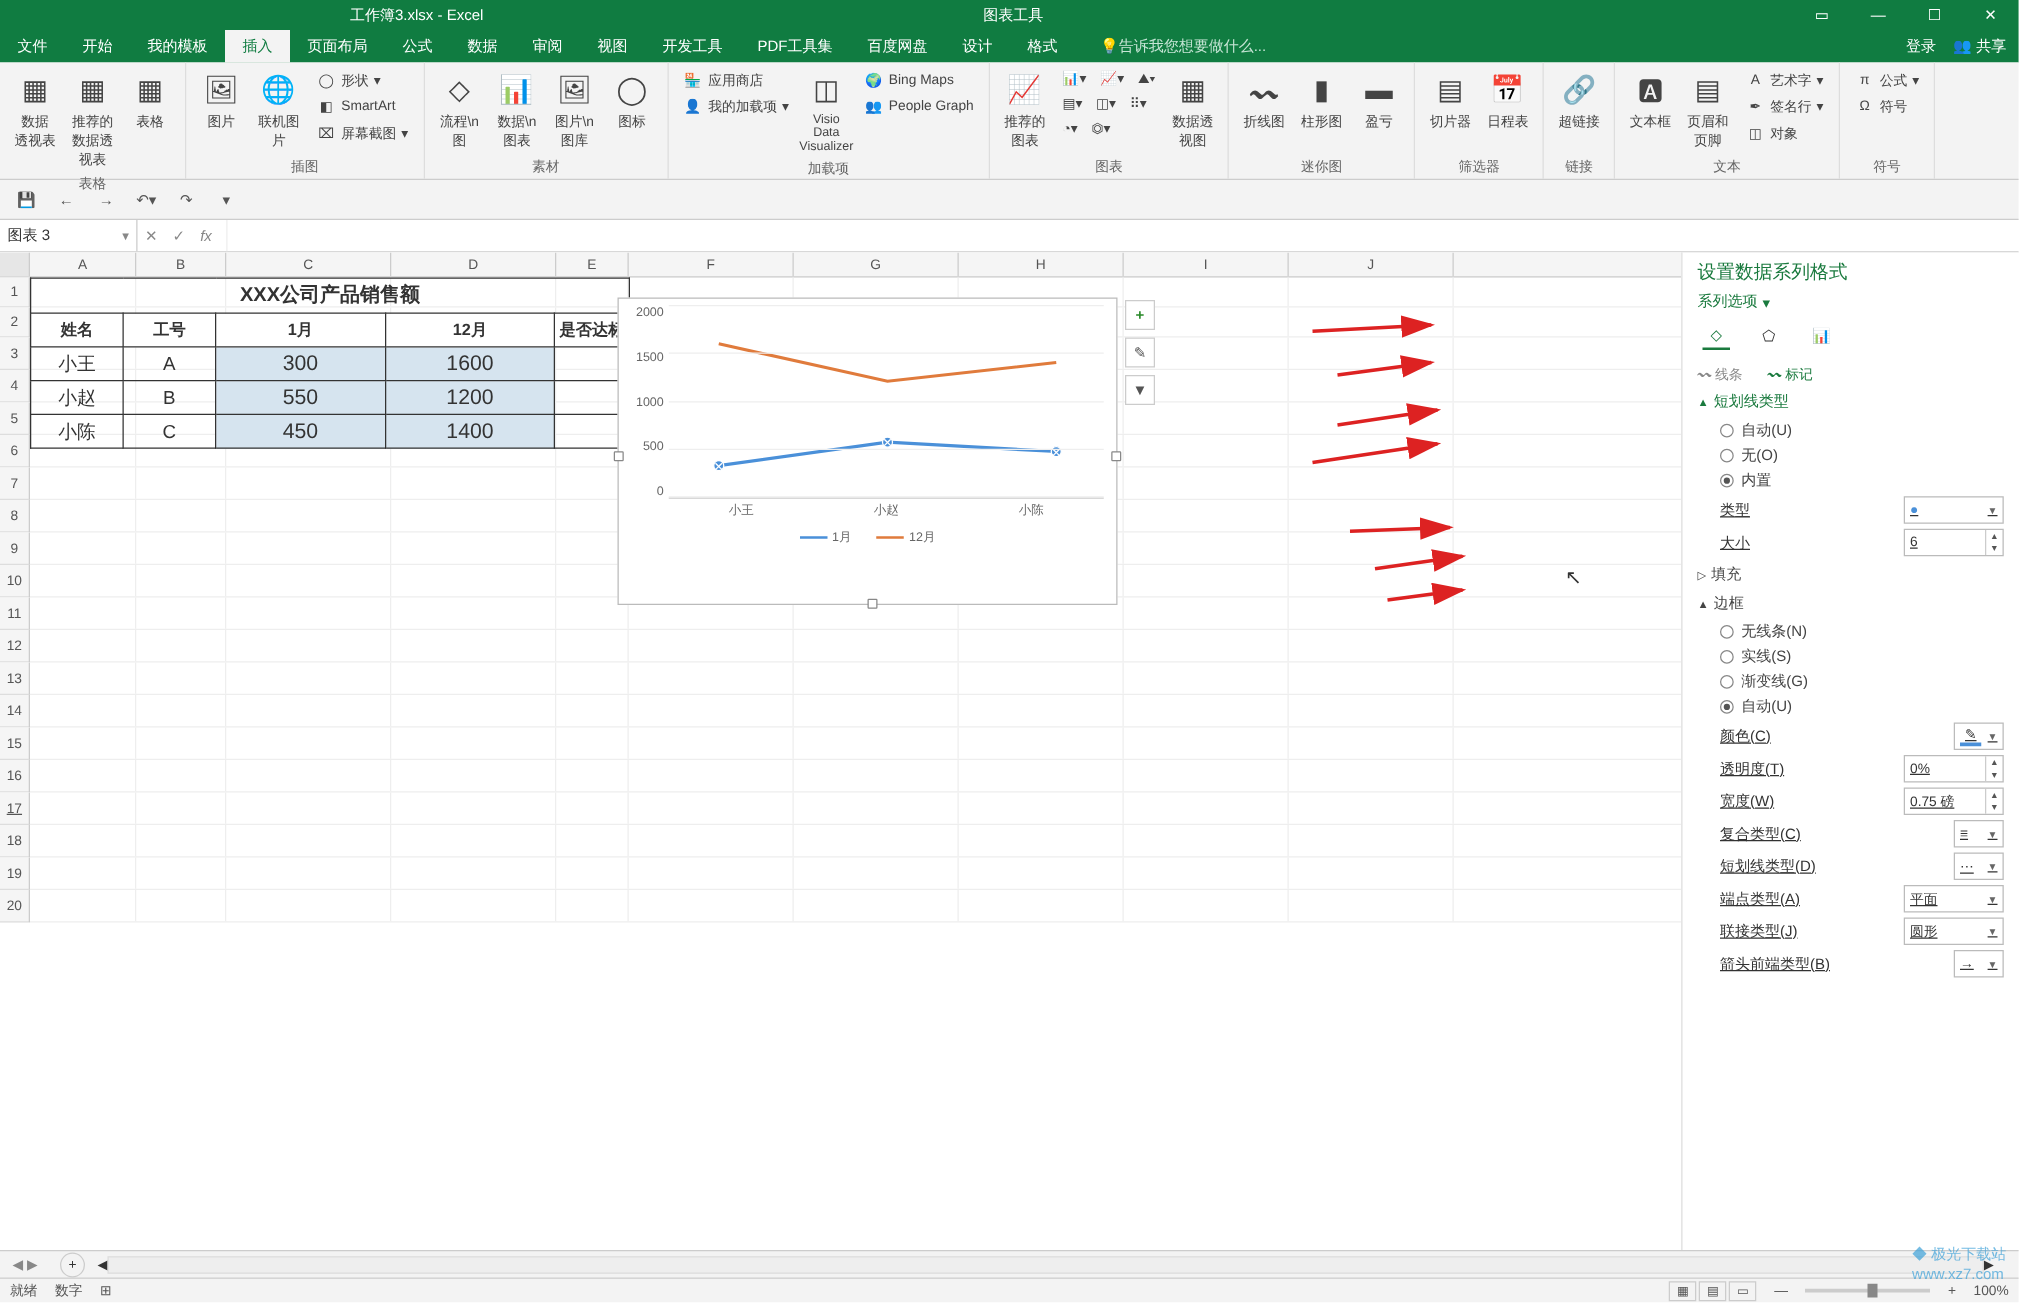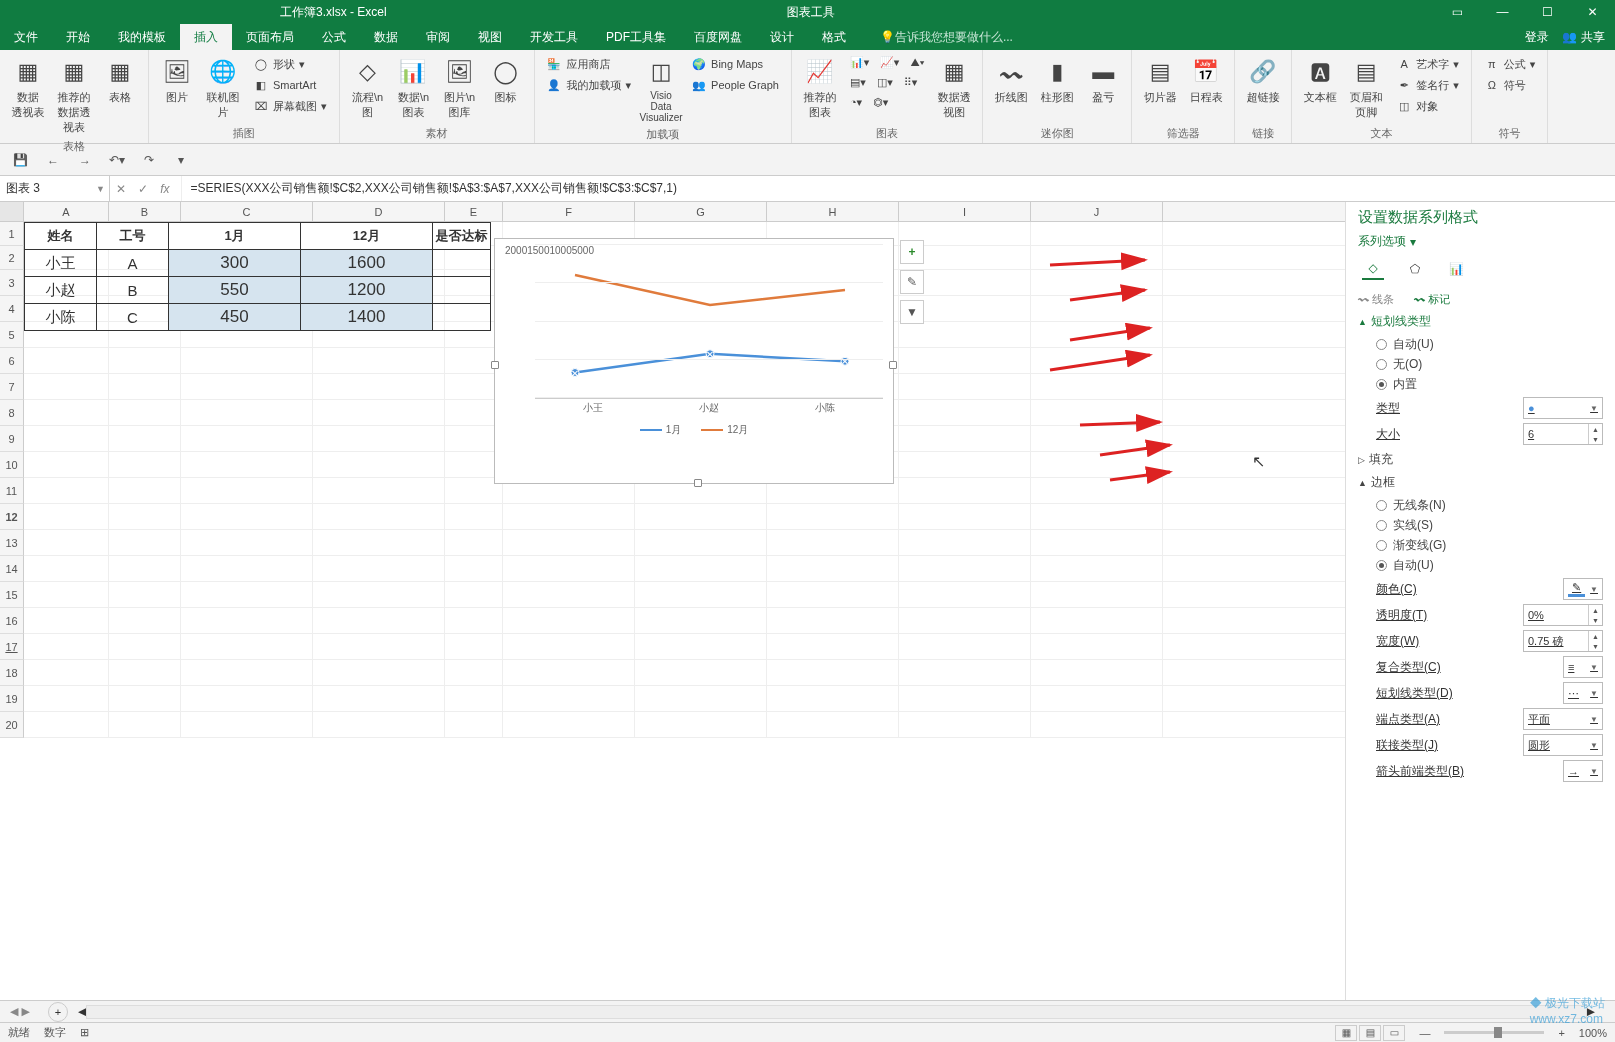--- a/index.html
+++ b/index.html
@@ -381,7 +381,6 @@
     <span>✓</span>
     <span class="fb-fx">fx</span>
   </div>
-  <div class="fb-input">=SERIES(XXX公司销售额!$C$2,XXX公司销售额!$A$3:$A$7,XXX公司销售额!$C$3:$C$7,1)</div>
 </div>
 
 <div class="main">

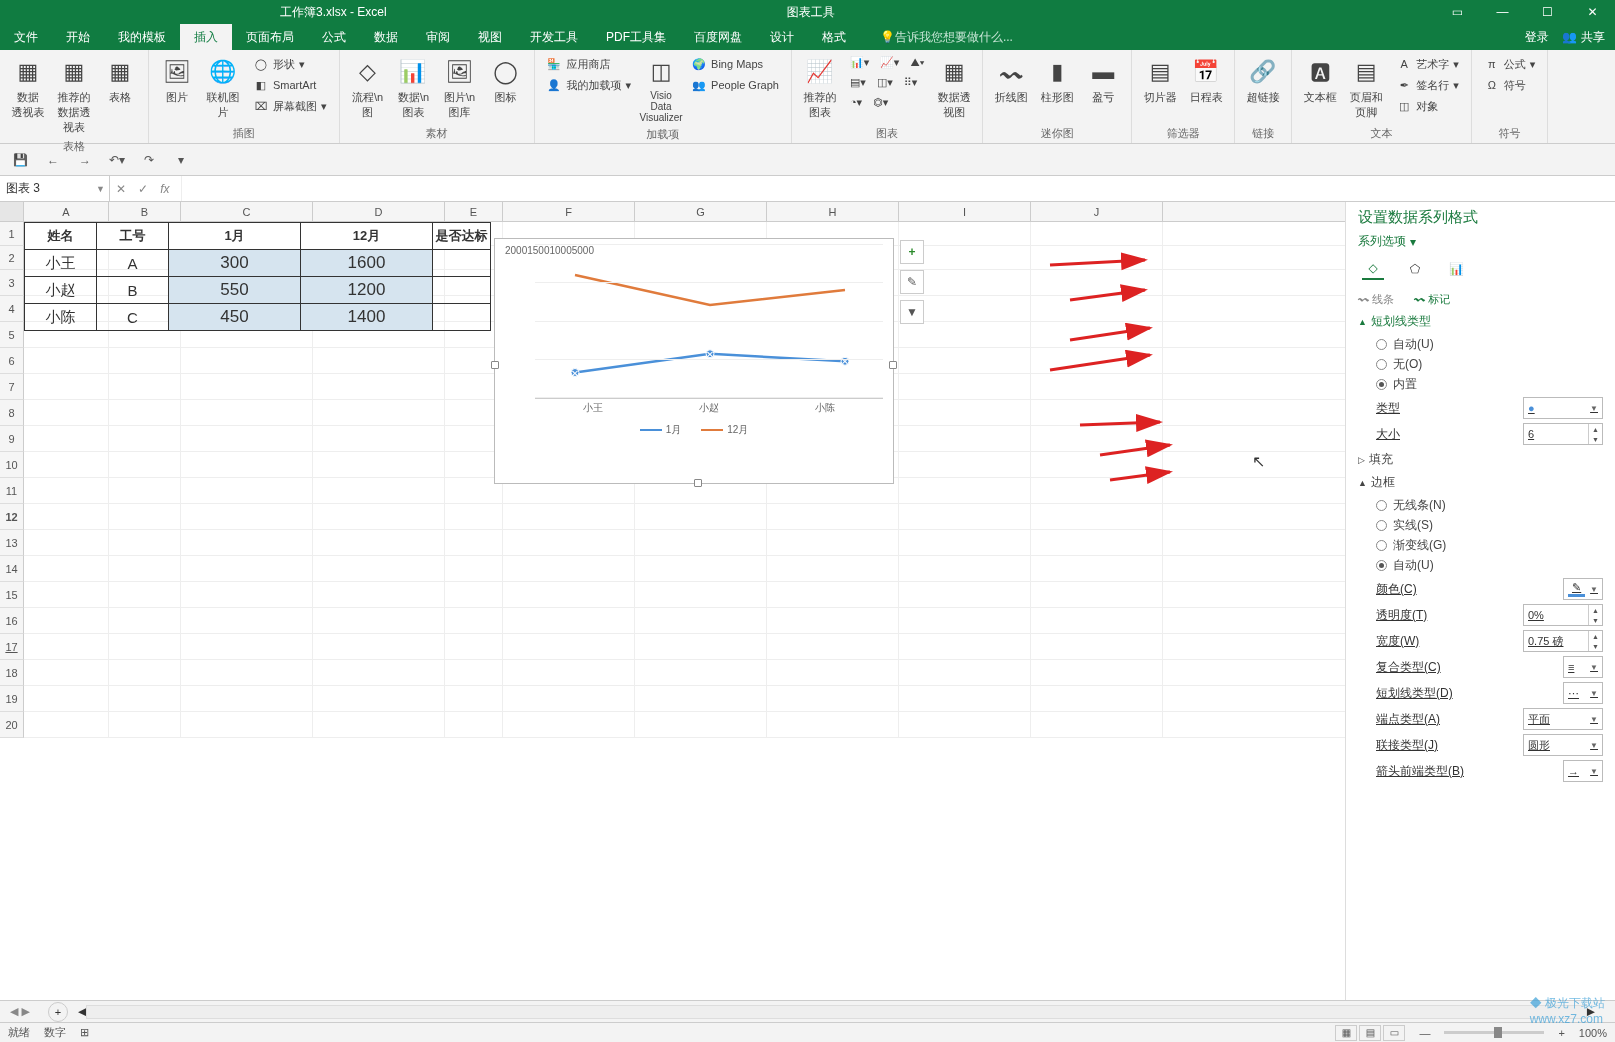--- a/index.html
+++ b/index.html
@@ -428,6 +428,9 @@
 
         <table class="data-table" id="dtable" style="border-collapse:collapse;">
             <tbody>
+              <tr class="title-row">
+                <td colspan="5" style="height:24px;border:1.5px solid #333;width:479px">XXX公司产品销售额</td>
+              </tr>
               <tr>
                 <th style="width:72px;height:24px">姓名</th>
                 <th style="width:72px;height:24px">工号</th>

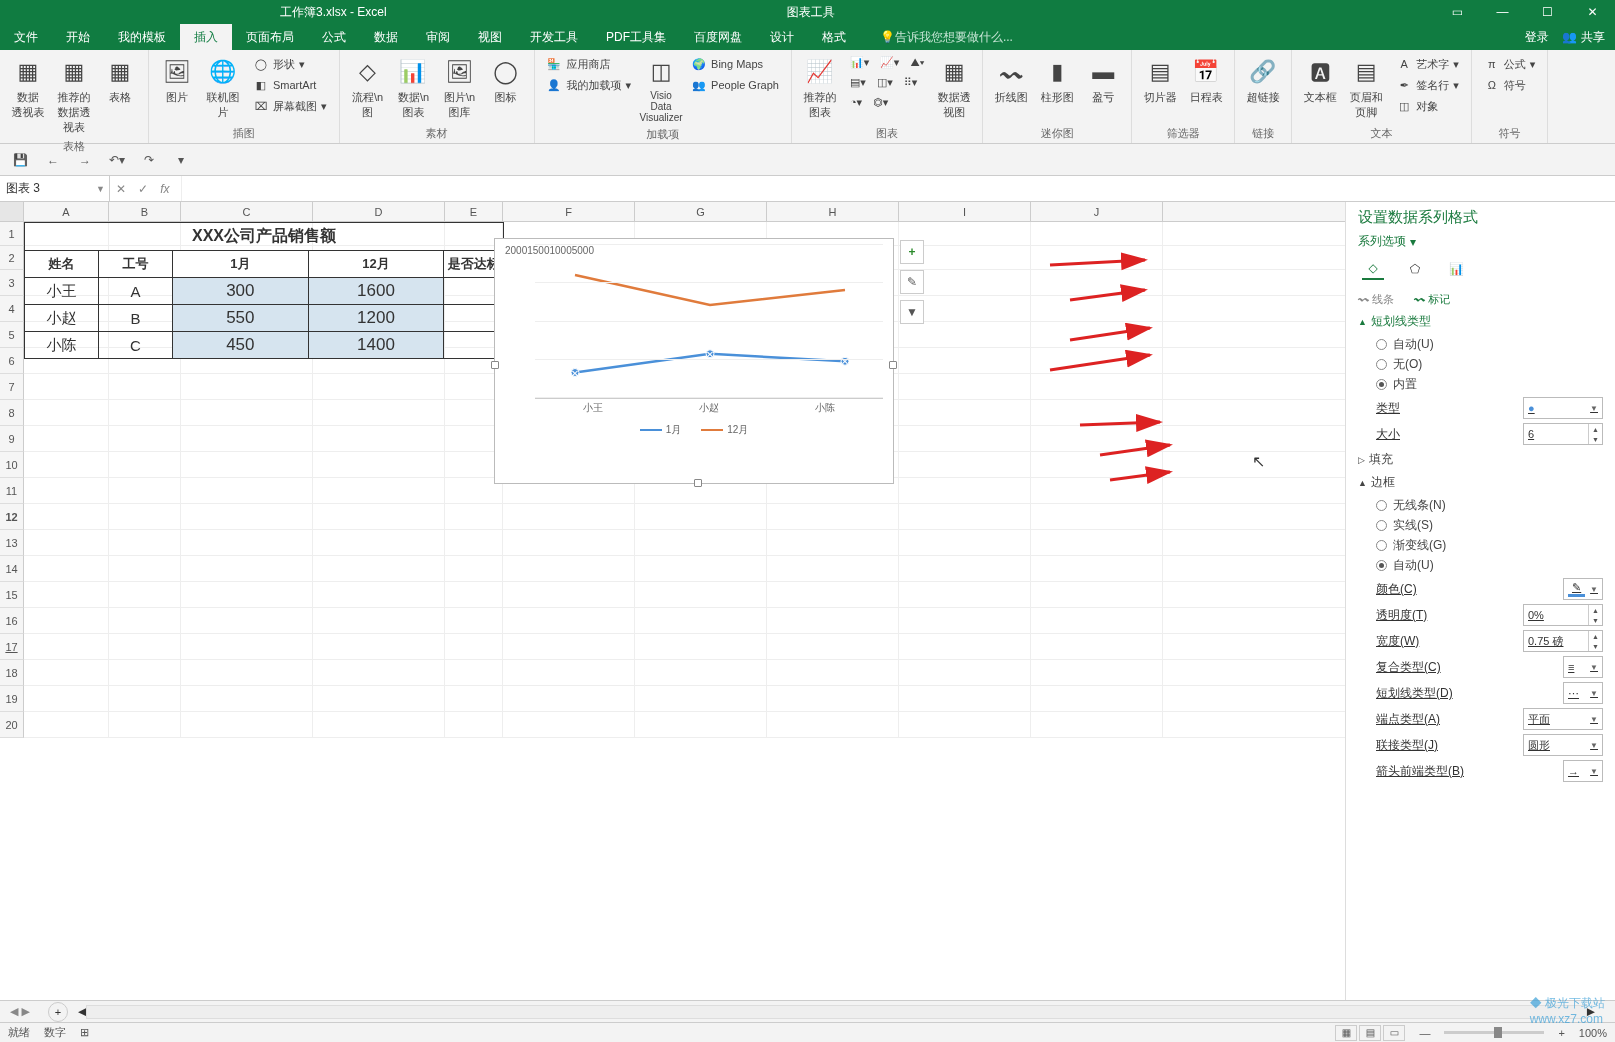--- a/index.html
+++ b/index.html
@@ -75,7 +75,7 @@
 .chart .handle { width: 8px; height: 8px; background: #fff; border: 1px solid #888; position: absolute; border-radius: 1px; }
 .chart-title { text-align: center; font-size: 15px; color: #555; margin-top: 6px; }
 .chart-body { display: flex; height: 160px; padding: 6px 10px 0 10px; }
-.y-axis { display: flex; justify-content: space-between; font-size: 10px; color: #666; width: 30px; text-align: right; padding-right: 4px; }
+.y-axis { display: flex; flex-direction: column; justify-content: space-between; font-size: 10px; color: #666; width: 30px; text-align: right; padding-right: 4px; }
 .plot { flex: 1; position: relative; border-bottom: 1px solid #ccc; }
 .plot .grid-line { position: absolute; left: 0; right: 0; border-top: 1px solid #eee; }
 .x-labels { display: flex; justify-content: space-around; font-size: 10px; color: #666; padding: 2px 10px 0 40px; }

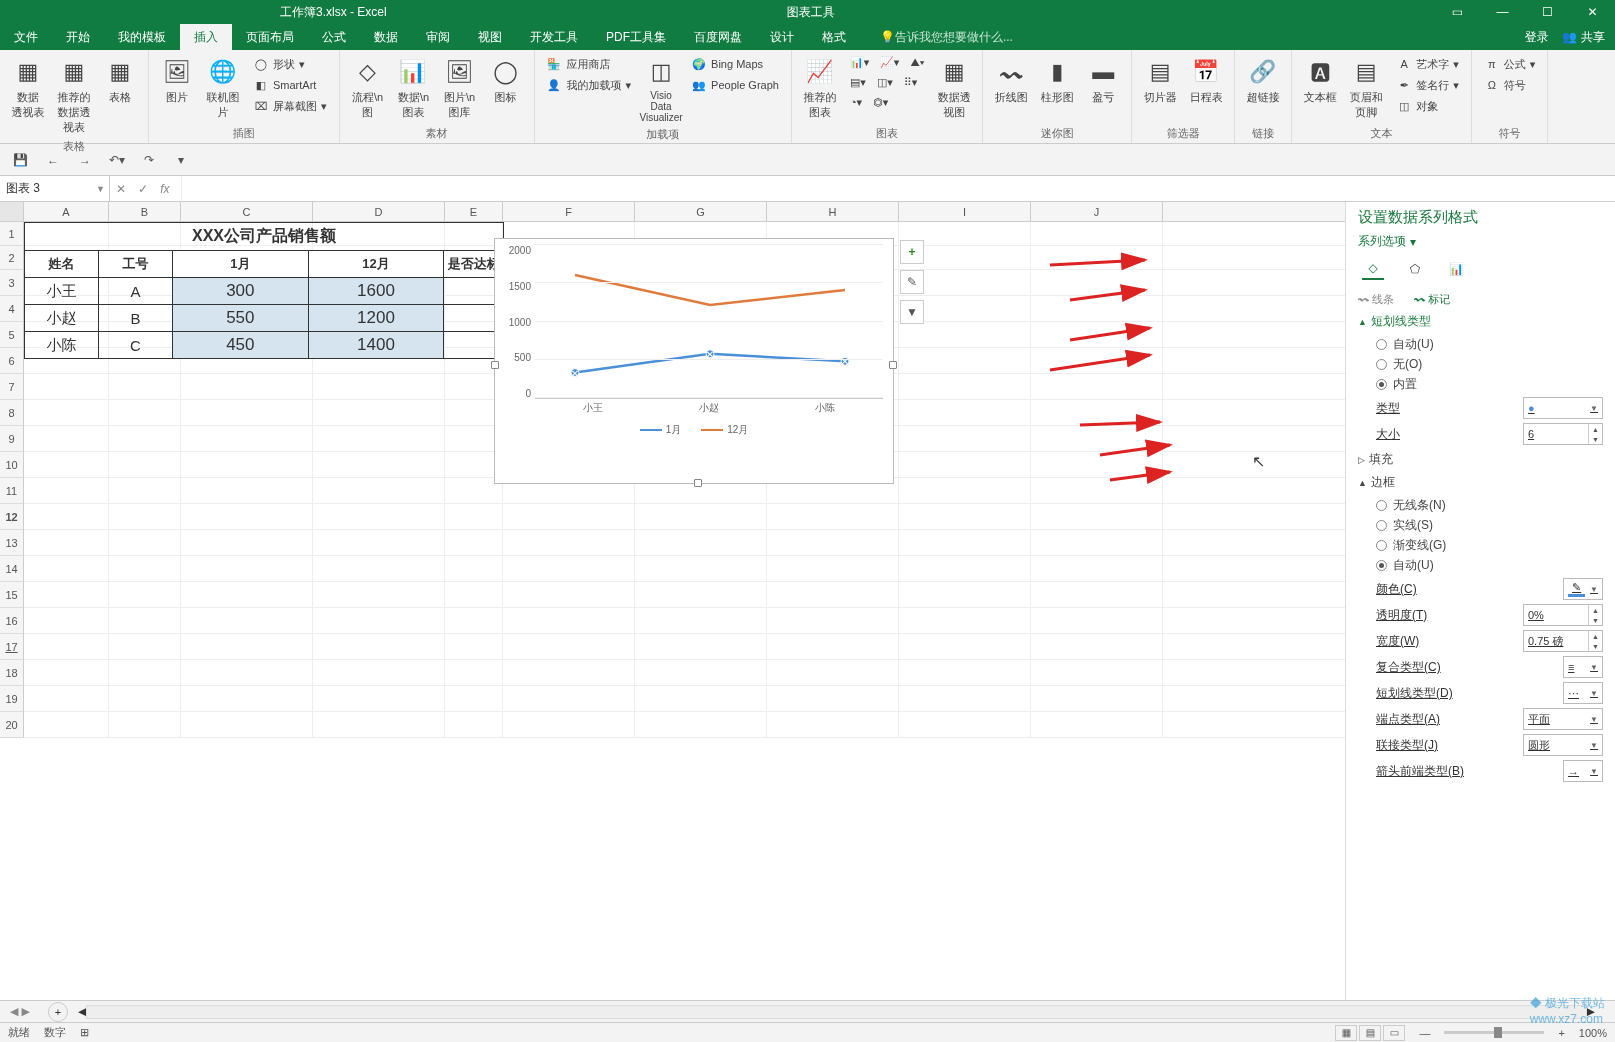--- a/index.html
+++ b/index.html
@@ -414,7 +414,7 @@
           <div class="row-h" style="height: 26px;">9</div>
           <div class="row-h" style="height: 26px;">10</div>
           <div class="row-h" style="height: 26px;">11</div>
-          <div class="row-h" style="height: 26px; font-weight: bold;">12</div>
+          <div class="row-h" style="height: 26px;">12</div>
           <div class="row-h" style="height: 26px;">13</div>
           <div class="row-h" style="height: 26px;">14</div>
           <div class="row-h" style="height: 26px;">15</div>

